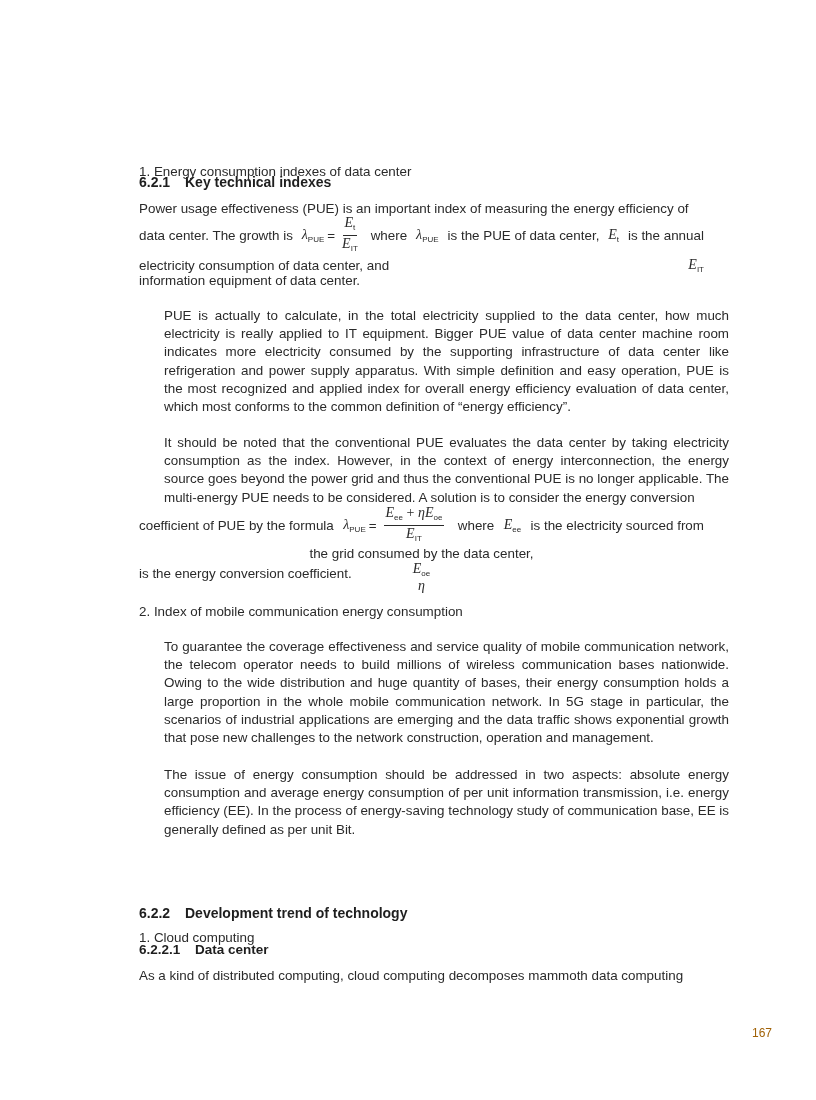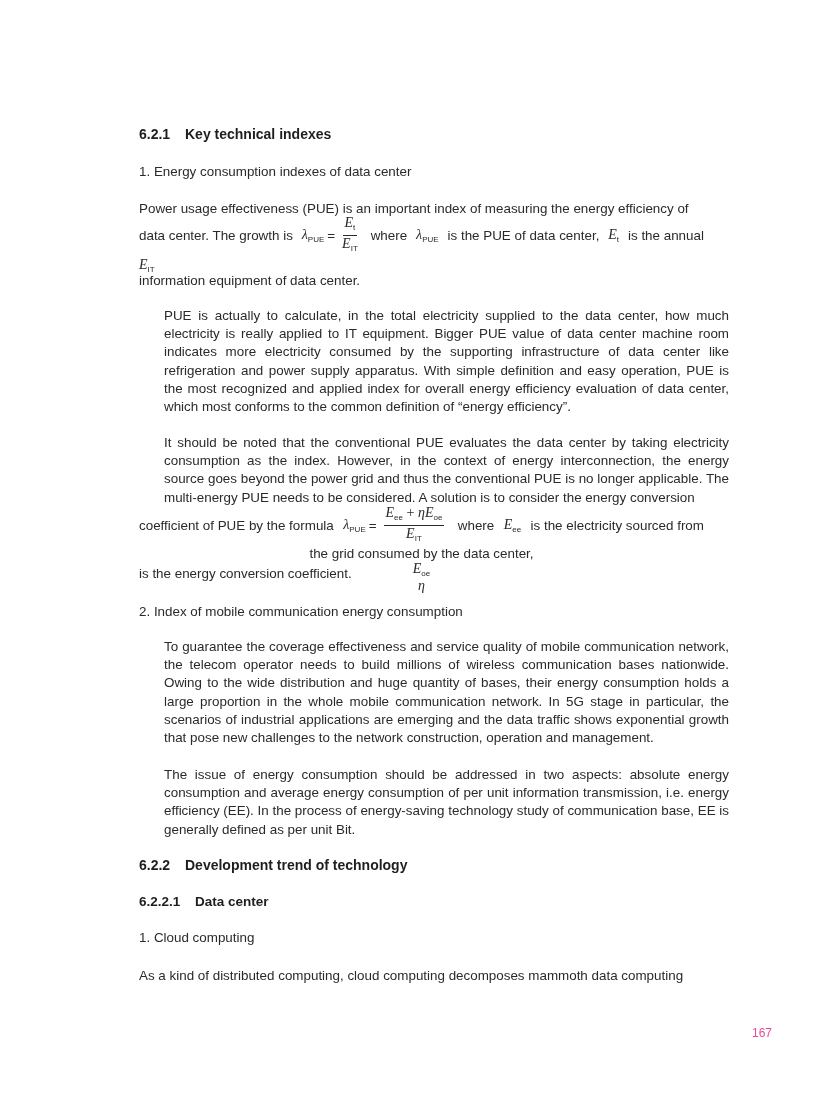--- a/index.html
+++ b/index.html
@@ -6,7 +6,7 @@
     body { width: 816px; height: 1100px; position: relative; overflow: hidden;
            font-family: "Liberation Sans", sans-serif; color: #2a2a2a; }
     .page { position: absolute; left: 139px; top: 0; width: 565px; }
-    .h { position: absolute; left: 0; font-weight: bold; font-size: 14px; color: #1e1e1e; white-space: nowrap; }
+    .h { position: absolute; left: 0; font-weight: bold; font-size: 14px; color: #1e1e1e; white-space: nowrap; margin-top: 48px; }
     .h .num { display: inline-block; }
     .h2num { width: 46px; }
     .h3num { width: 56px; }

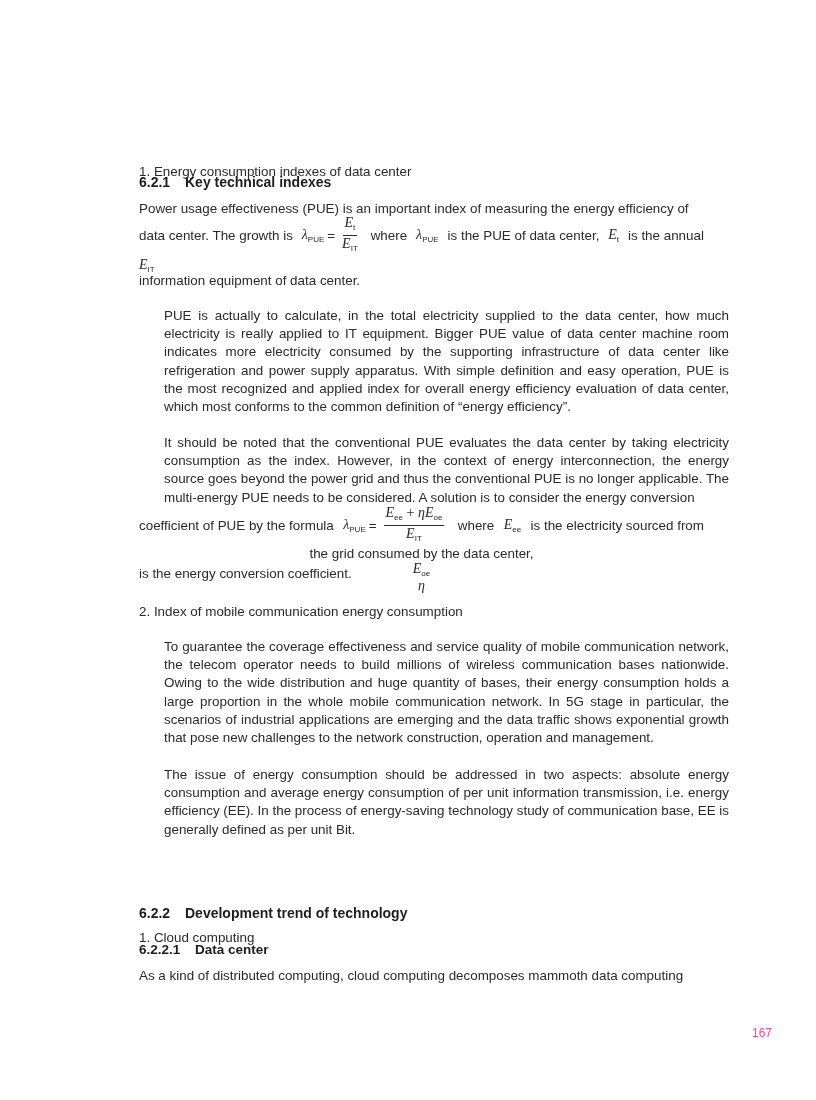--- a/index.html
+++ b/index.html
@@ -55,6 +55,7 @@
   </div>
 
   <div class="line" style="top:256px; height:18px;">
+    <span>electricity consumption of data center, and</span>
     <span class="math"><span>E</span><span class="sub-s">IT</span></span>
   </div>
   <div class="sub" style="top:273px;">information equipment of data center.</div>

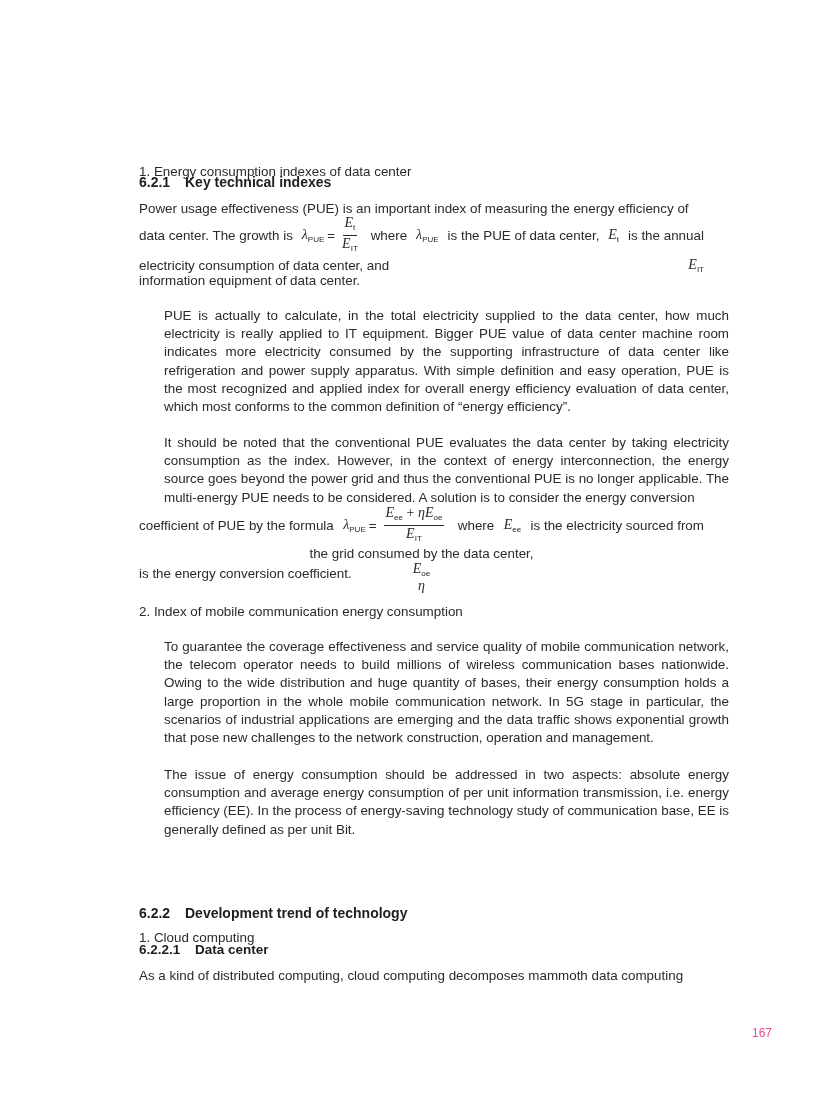--- a/index.html
+++ b/index.html
@@ -22,7 +22,7 @@
     .math { font-family: "Liberation Serif", serif; font-style: italic; font-size: 14px; }
     .sub-s { font-family: "Liberation Sans", sans-serif; font-style: normal; font-size: 8px; vertical-align: -3px; }
     .eq { margin: 0 3px; font-style: normal; }
-    .pagenum { position: absolute; left: 752px; top: 1026px; font-size: 12px; color: #ec4899; }
+    .pagenum { position: absolute; left: 752px; top: 1026px; font-size: 12px; color: #a16207; }
   </style>
 </head>
 <body>

